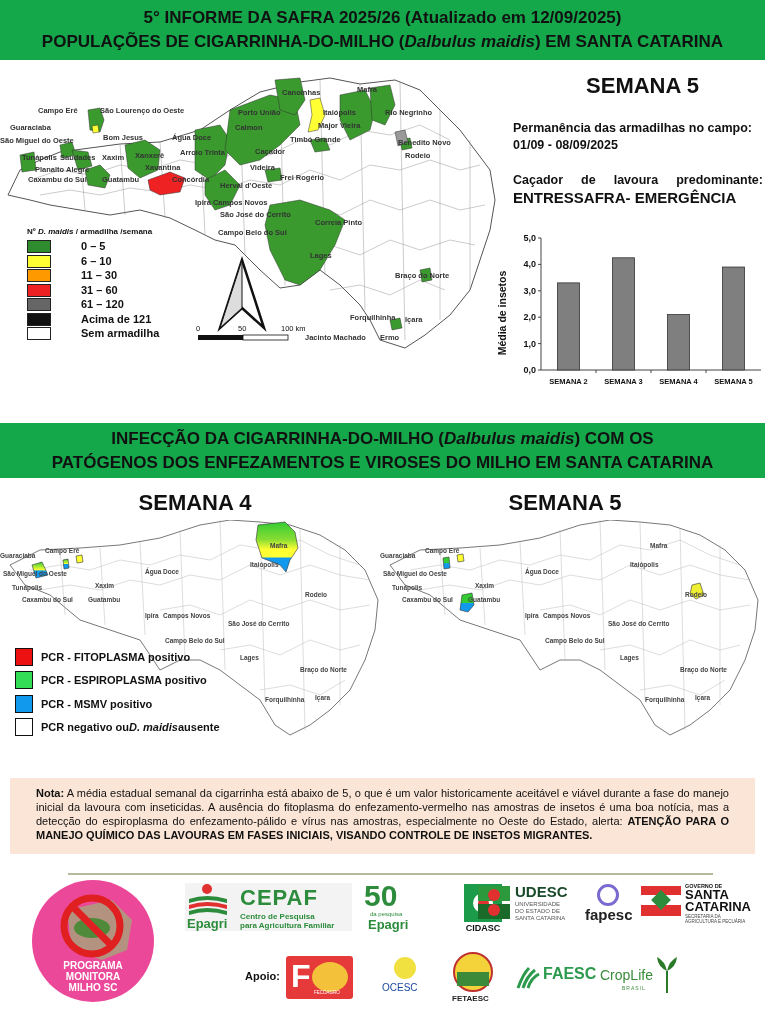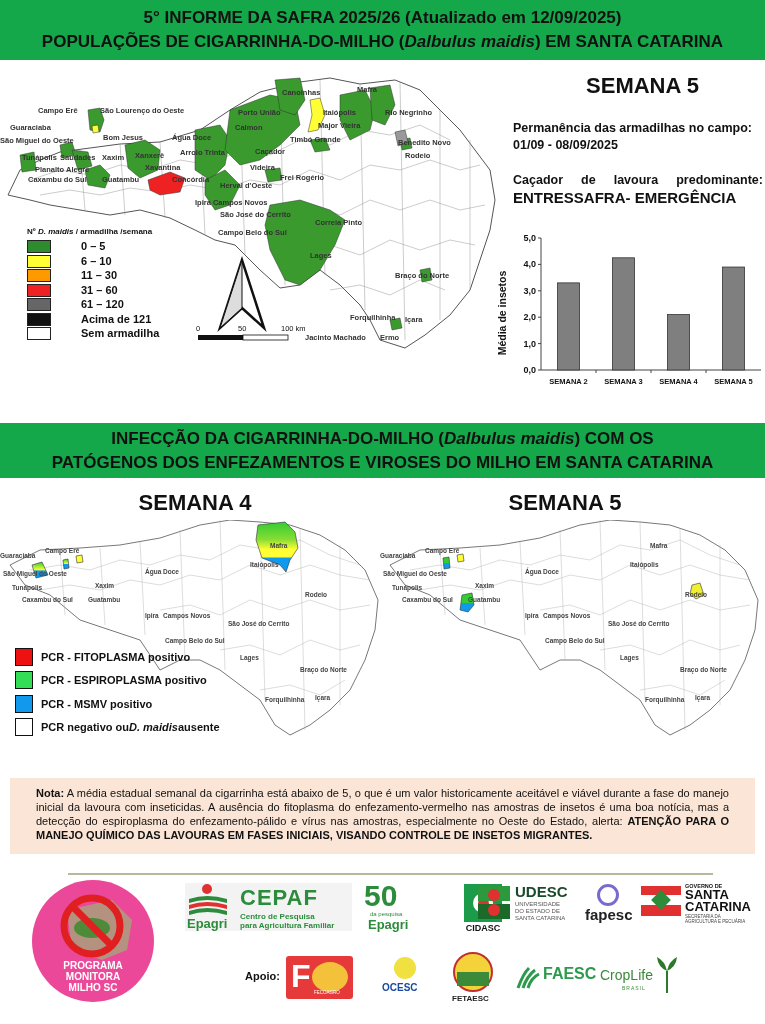--- a/index.html
+++ b/index.html
@@ -439,7 +439,7 @@
 
 <div class="logo" style="left:380px;top:955px;width:52px;height:45px;">
   <div style="position:absolute;left:14px;top:2px;width:22px;height:22px;border-radius:50%;background:#f0e040;"></div>
-  <div style="position:absolute;left:2px;top:27px;font-weight:bold;font-size:10px;color:#1a4aa0;">OCESC</div>
+  <div style="position:absolute;left:2px;top:27px;font-weight:normal;font-size:10px;color:#1a4aa0;">OCESC</div>
 </div>
 
 <div class="logo" style="left:449px;top:952px;width:48px;height:58px;">

